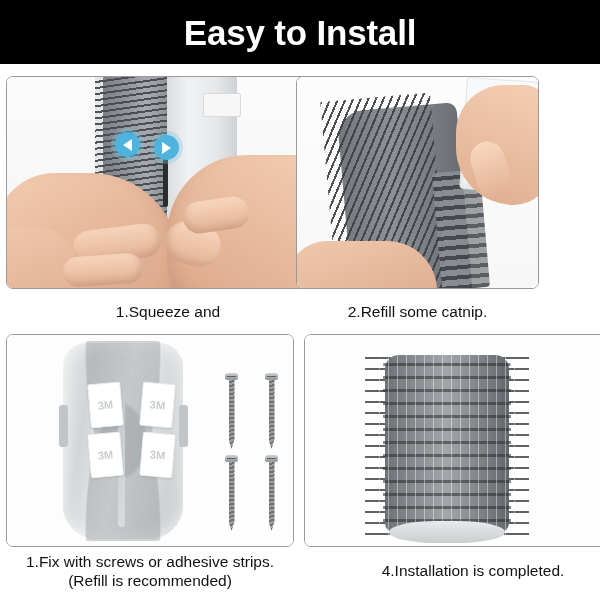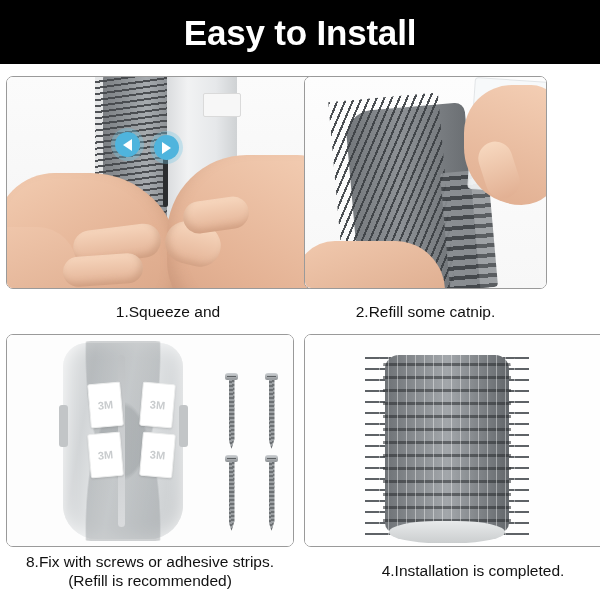--- a/index.html
+++ b/index.html
@@ -32,7 +32,7 @@
   }
   .step{position:absolute;}
   .step-1{left:6px;  top:12px;  width:288px; height:258px;padding-left:36px;}
-  .step-2{left:304px;top:12px;  width:243px; height:258px;}
+  .step-2{left:296px;top:12px;  width:243px; height:258px;}
   .step-3{left:6px;  top:270px; width:288px; height:260px;}
   .step-4{left:304px;top:270px; width:338px; height:260px;}
 

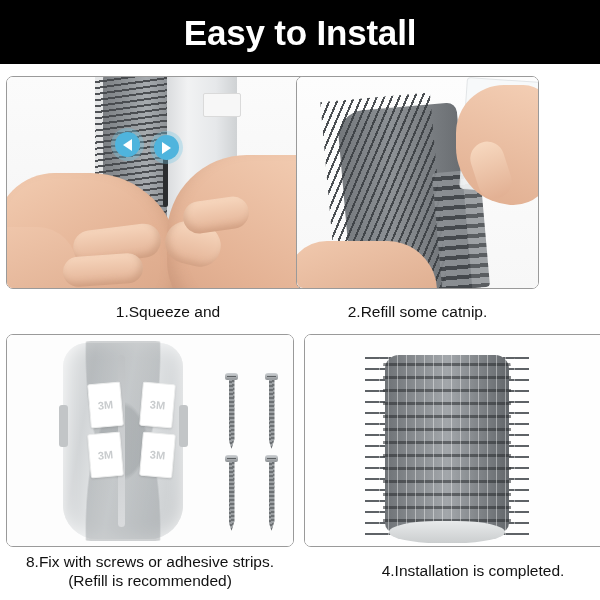--- a/index.html
+++ b/index.html
@@ -374,7 +374,7 @@
         </div>
       </div>
       <div class="caption">
-        <span>8.Fix with screws or adhesive strips.</span>
+        <span>1.Fix with screws or adhesive strips.</span>
         <span>(Refill is recommended)</span>
       </div>
     </div>

